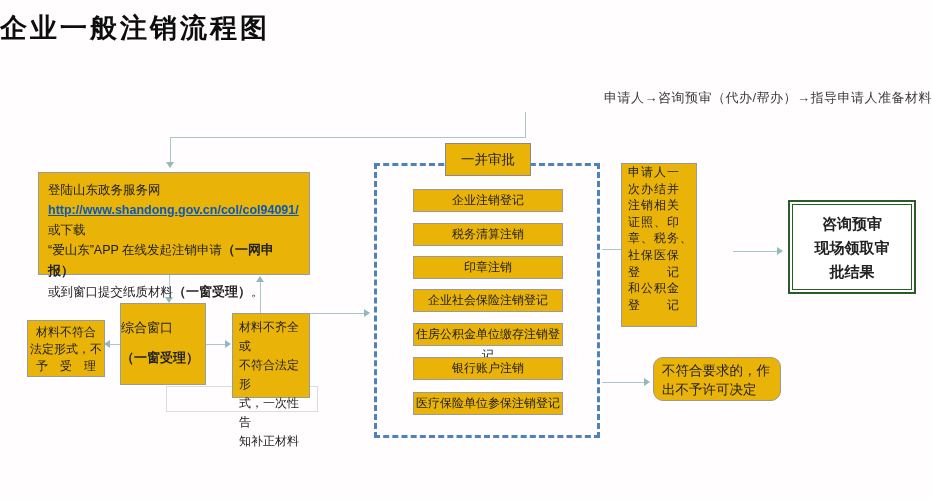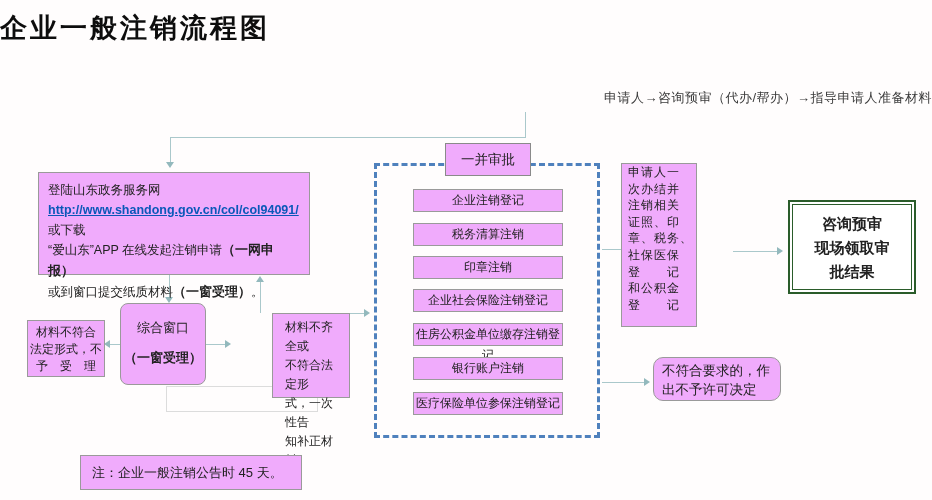--- a/index.html
+++ b/index.html
@@ -14,7 +14,7 @@
          font-size:27px;letter-spacing:3px;color:#0d0d0d;}
   .topflow{position:absolute;top:89px;left:0;width:100%;text-align:right;
            font-size:13px;color:#3b3b3b;letter-spacing:.5px;}
-  .box{position:absolute;background:#f0abfc;border:1px solid var(--border-gray);box-sizing:border-box;}
+  .box{position:absolute;background:#eab308;border:1px solid var(--border-gray);box-sizing:border-box;}
   
   .apply{left:38px;top:172px;width:272px;height:103px;padding:7px 9px;font-size:12.5px;line-height:1.6;z-index:2;}
   .apply .link{color:var(--link-blue);font-weight:bold;text-decoration:underline;cursor:pointer;text-align:right;}

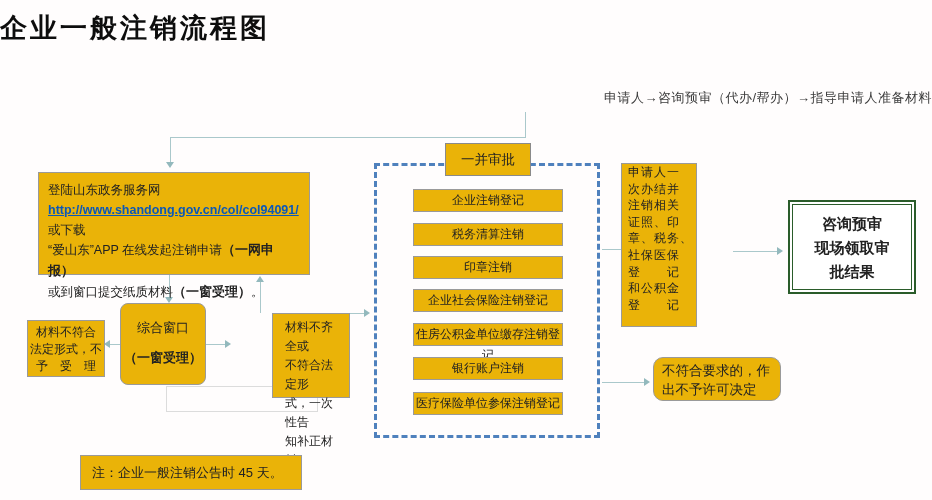--- a/index.html
+++ b/index.html
@@ -20,7 +20,7 @@
   .apply .link{color:var(--link-blue);font-weight:bold;text-decoration:underline;cursor:pointer;text-align:right;}
   .apply b{font-size:13px;}
   
-  .window{left:120px;top:303px;width:86px;height:82px;font-size:13px;text-align:center;z-index:2;border-radius:8px;}
+  .window{left:120px;top:303px;width:86px;height:82px;font-size:13px;z-index:2;}
   .window .l1{margin-top:15px;}
   .window .l2{margin-top:12px;font-weight:bold;}
   

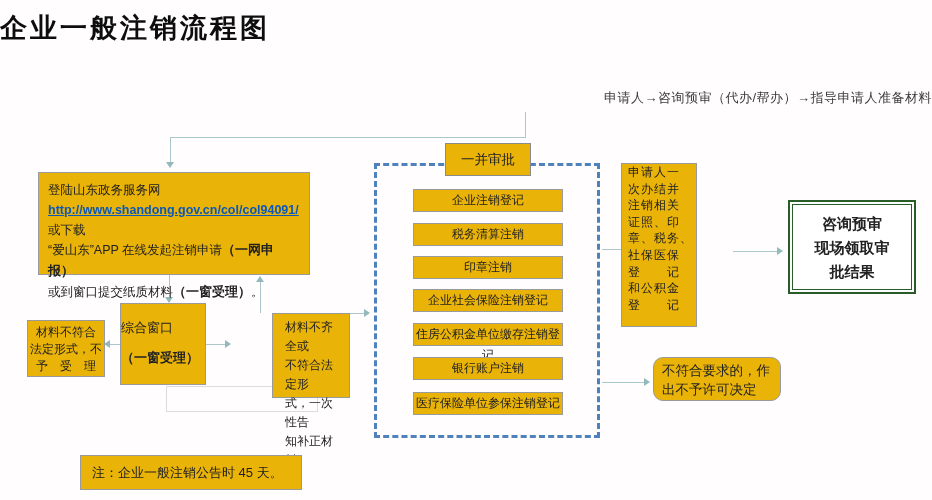--- a/index.html
+++ b/index.html
@@ -28,7 +28,7 @@
          text-align:center;padding-top:3px;z-index:2;}
   
   .supp{left:232px;top:313px;width:78px;height:85px;font-size:12px;line-height:19px;
-        padding:4px 12px;z-index:2;margin-left:40px;}
+        padding:4px 6px;z-index:2;}
   
   .dashed{position:absolute;left:374px;top:163px;width:226px;height:275px;
           border:3px dashed var(--dash-blue);box-sizing:border-box;z-index:1;background:transparent;}

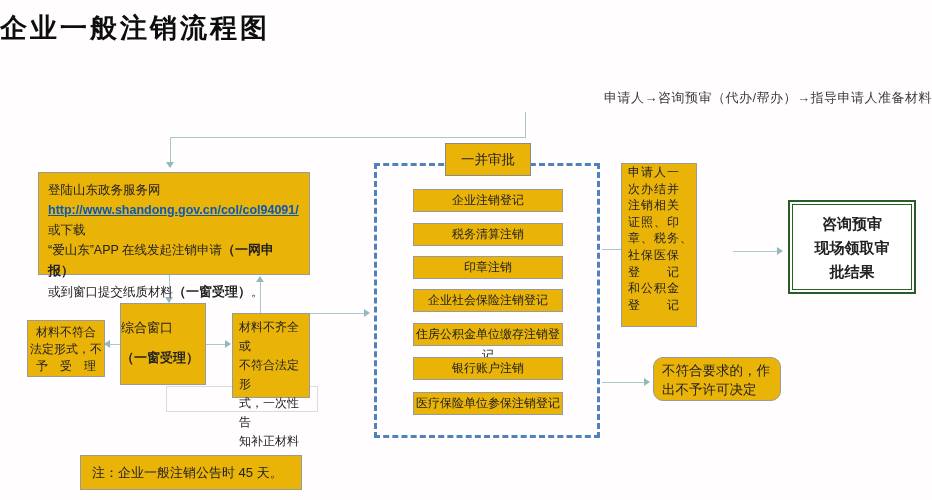--- a/index.html
+++ b/index.html
@@ -164,7 +164,6 @@
     <div>出不予许可决定</div>
   </div>
 
-  <div class="box note">注：企业一般注销公告时 45 天。</div>
 
 </div>
 

